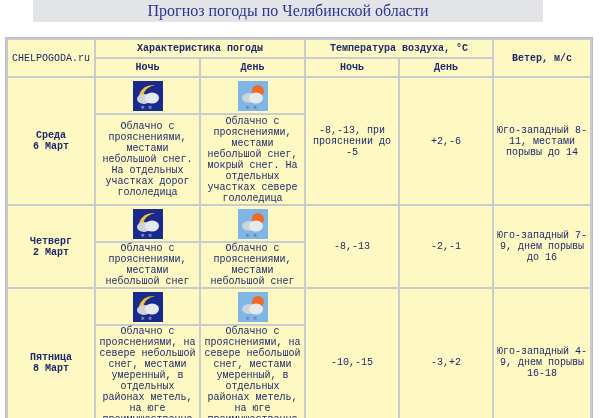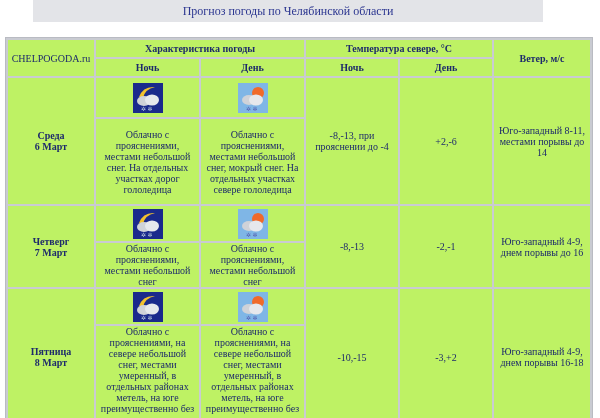--- a/index.html
+++ b/index.html
@@ -4,7 +4,7 @@
 <style>
   html, body { margin:0; padding:0; background:#ffffff; }
   body { width:600px; height:418px; position:relative; overflow:hidden; font-family:"Liberation Serif","DejaVu Serif",serif; color:#1d2a6b; }
-  .title-bar { position:absolute; left:33px; top:0; width:510px; height:22px; background:#e3e4e8; text-align:center; font-size:12px; line-height:22px; color:#2b3590; }
+  .title-bar { position:absolute; left:33px; top:0; width:510px; height:22px; background:#e3e4e8; text-align:center; font-size:16px; line-height:22px; color:#2b3590; }
   table.fc { position:absolute; left:5px; top:37px; width:588px; border-collapse:separate; border-spacing:2px; background:#c9cbd2; border:1px solid #b9bbc2; }
   table.fc td, table.fc th { background:#bef264; text-align:center; vertical-align:middle; padding:0 2px; font-size:10px; color:#1d2a6b; line-height:11px; }
   table.fc th { font-weight:bold; height:17px; }

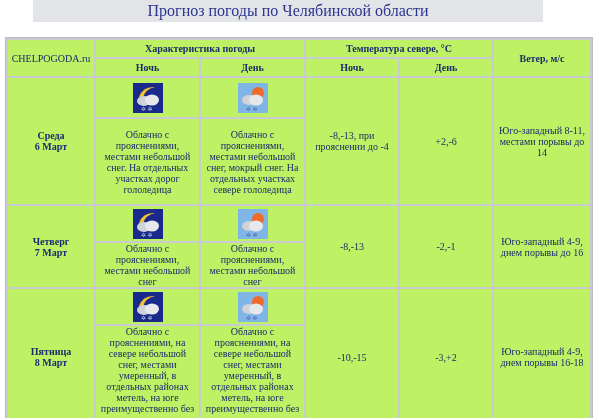--- a/index.html
+++ b/index.html
@@ -6,7 +6,7 @@
   body { width:600px; height:418px; position:relative; overflow:hidden; font-family:"Liberation Serif","DejaVu Serif",serif; color:#1d2a6b; }
   .title-bar { position:absolute; left:33px; top:0; width:510px; height:22px; background:#e3e4e8; text-align:center; font-size:16px; line-height:22px; color:#2b3590; }
   table.fc { position:absolute; left:5px; top:37px; width:588px; border-collapse:separate; border-spacing:2px; background:#c9cbd2; border:1px solid #b9bbc2; }
-  table.fc td, table.fc th { background:#bef264; text-align:center; vertical-align:middle; padding:0 2px; font-size:10px; color:#1d2a6b; line-height:11px; }
+  table.fc td, table.fc th { background:#fef9c3; text-align:center; vertical-align:middle; padding:0 2px; font-size:10px; color:#1d2a6b; line-height:11px;font-family:Liberation Mono, monospace; }
   table.fc th { font-weight:bold; height:17px; }
   .brand { font-weight:normal !important; font-size:9.5px; }
   .day { font-weight:bold; font-size:11px; line-height:12px; }

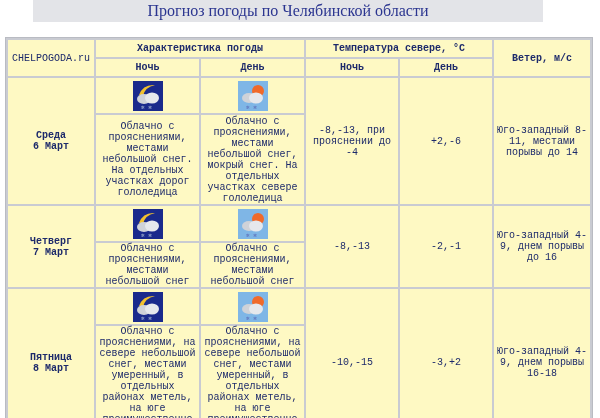--- a/index.html
+++ b/index.html
@@ -32,7 +32,7 @@
       <tr>
     <th rowspan="2" class="brand">CHELPOGODA.ru</th>
     <th colspan="2">Характеристика погоды</th>
-    <th colspan="2">Температура севере, °С</th>
+    <th colspan="2">Температура воздуха, °С</th>
     <th rowspan="2">Ветер, м/с</th>
   </tr>
   <tr>

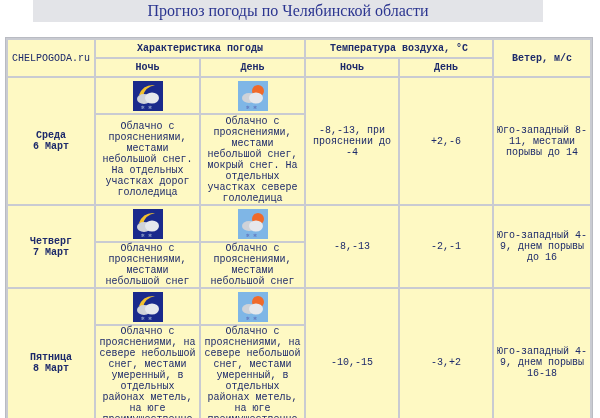--- a/index.html
+++ b/index.html
@@ -61,7 +61,7 @@
               <ellipse cx="18" cy="17" rx="7" ry="5.5" fill="#e6e8ec"></ellipse>
               <text x="8" y="28" font-size="6" fill="#5560b0">✲ ✲</text>
             </svg></span></td>
-    <td rowspan="2">-8,-13, при прояснении до -4</td>
+    <td rowspan="2">-8,-13, при прояснении до -5</td>
     <td rowspan="2">+2,-6</td>
     <td rowspan="2">Юго-западный 8-11, местами порывы до 14</td>
   </tr>

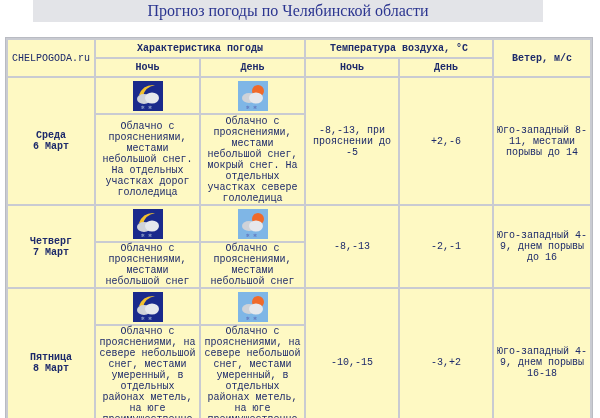--- a/index.html
+++ b/index.html
@@ -91,7 +91,7 @@
             </svg></span></td>
     <td rowspan="2">-8,-13</td>
     <td rowspan="2">-2,-1</td>
-    <td rowspan="2">Юго-западный 4-9, днем порывы до 16</td>
+    <td rowspan="2">Юго-западный 7-9, днем порывы до 16</td>
   </tr>
   <tr>
     <td class="desc" style="height:44px">Облачно с прояснениями, местами небольшой снег</td>

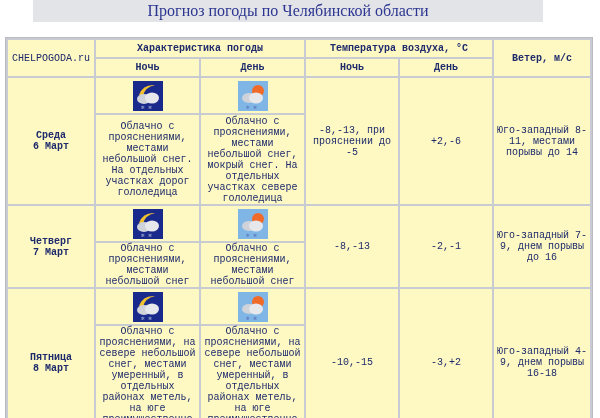--- a/index.html
+++ b/index.html
@@ -73,7 +73,7 @@
   <tr>
     <td rowspan="2" class="day">
       <span>Четверг</span><br>
-      <span>7 Март</span>
+      <span>2 Март</span>
     </td>
     <td class="icon-cell"><span class="icon"><svg width="30" height="30" viewBox="0 0 30 30">
               <rect width="30" height="30" fill="#1a2a8c"></rect>

